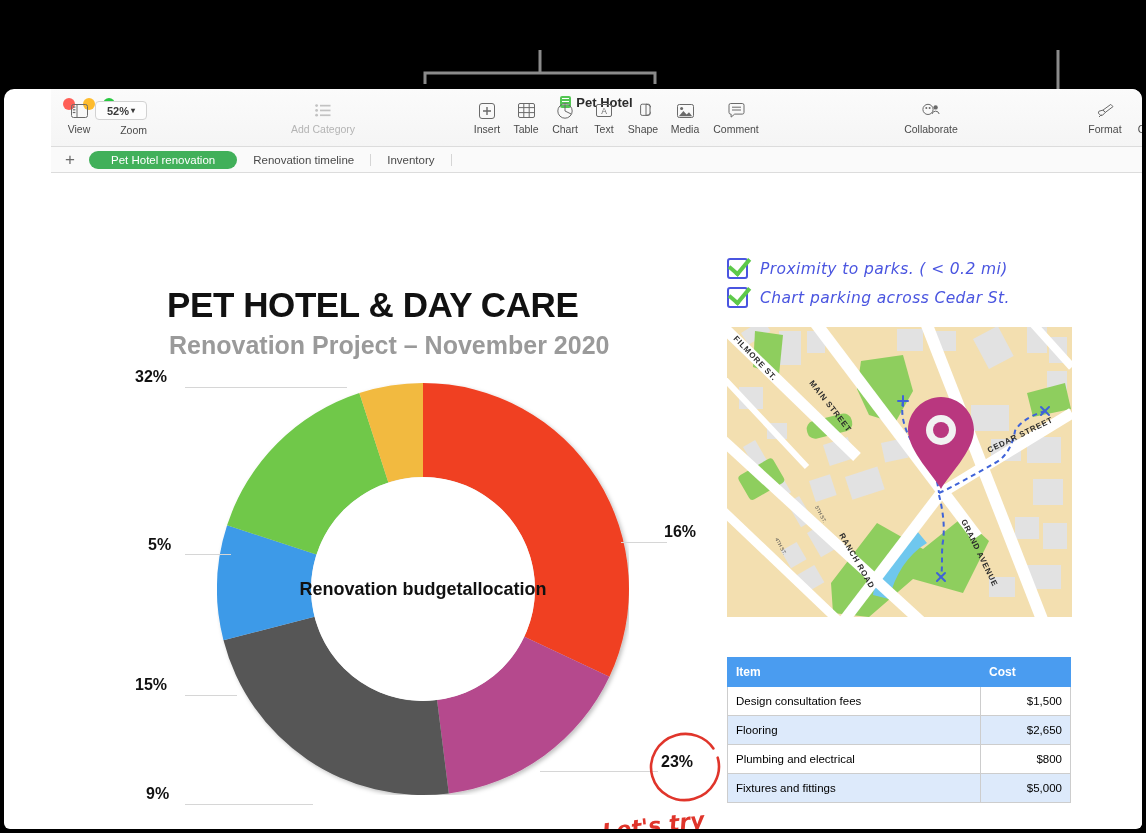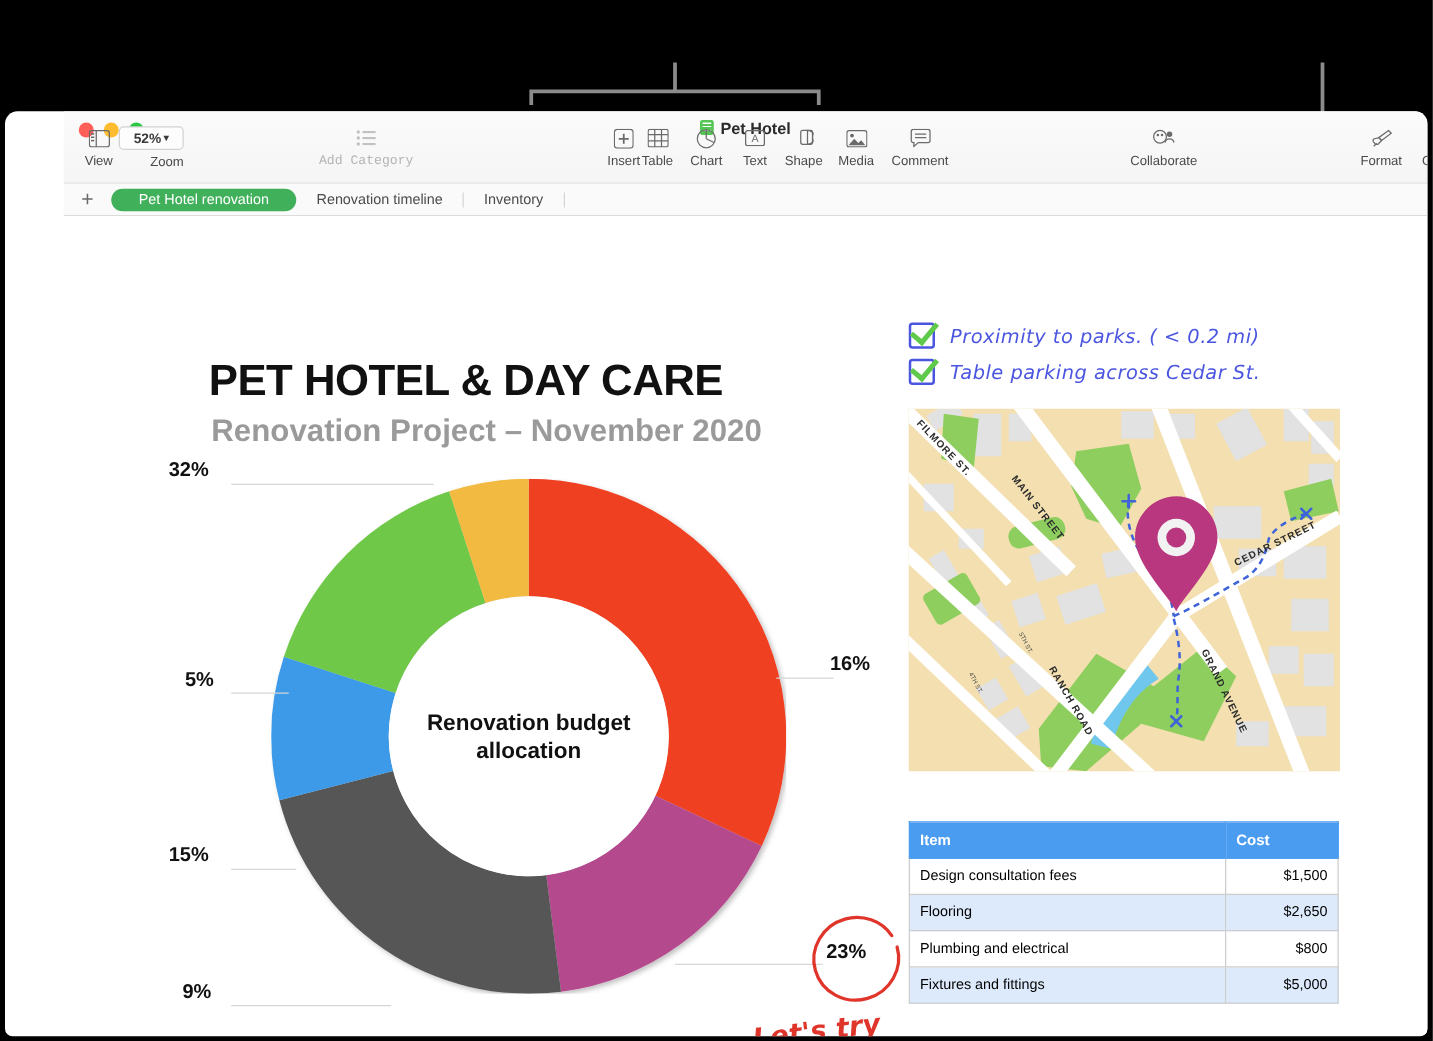--- a/index.html
+++ b/index.html
@@ -175,7 +175,7 @@
       </div>
       <div class="zoom-lbl">Zoom</div>
 
-      <div class="tool-item dim" style="left:186px; width:112px;font-family:Liberation Mono, monospace;">
+      <div class="tool-item dim" style="left:216px; width:112px;">
         <span class="glyph">
           <svg width="16" height="13" viewBox="0 0 16 13">
             <circle cx="1.6" cy="1.6" r="1.4" fill="#c2c2c2"></circle>

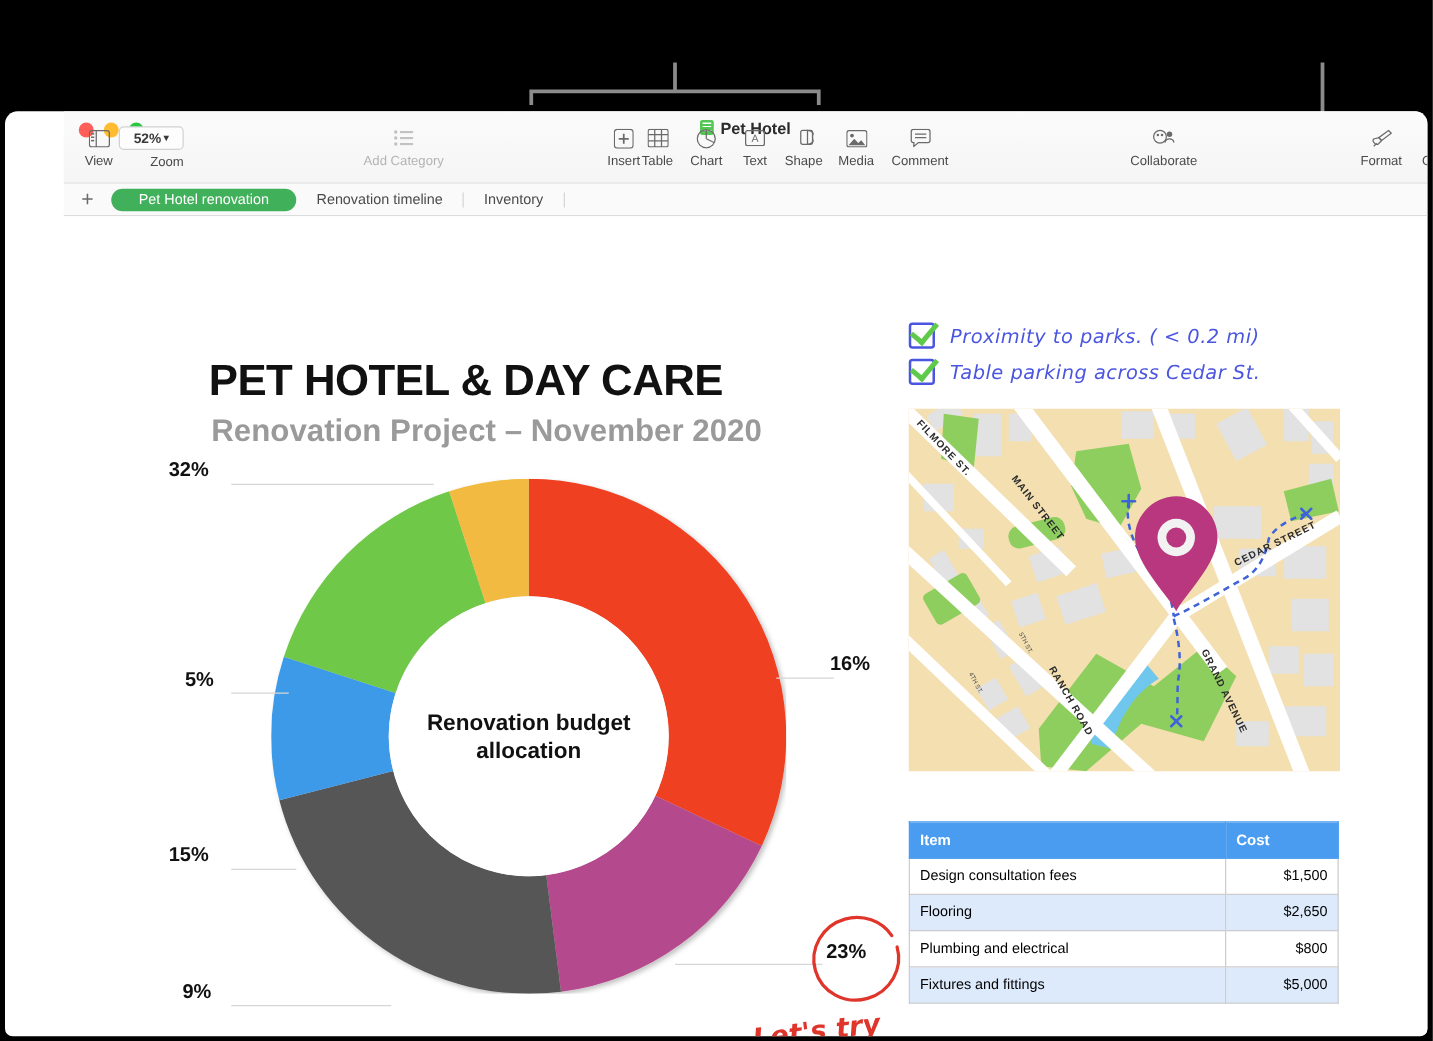--- a/index.html
+++ b/index.html
@@ -189,7 +189,7 @@
         <span class="lbl">Add Category</span>
       </div>
 
-      <div class="tool-item" style="left:420px;">
+      <div class="tool-item" style="left:408px;">
         <span class="glyph">
           <svg width="16" height="16" viewBox="0 0 16 16">
               <rect x="0.5" y="0.5" width="15" height="15" rx="2.5" fill="none" stroke="#6a6a6a"></rect>

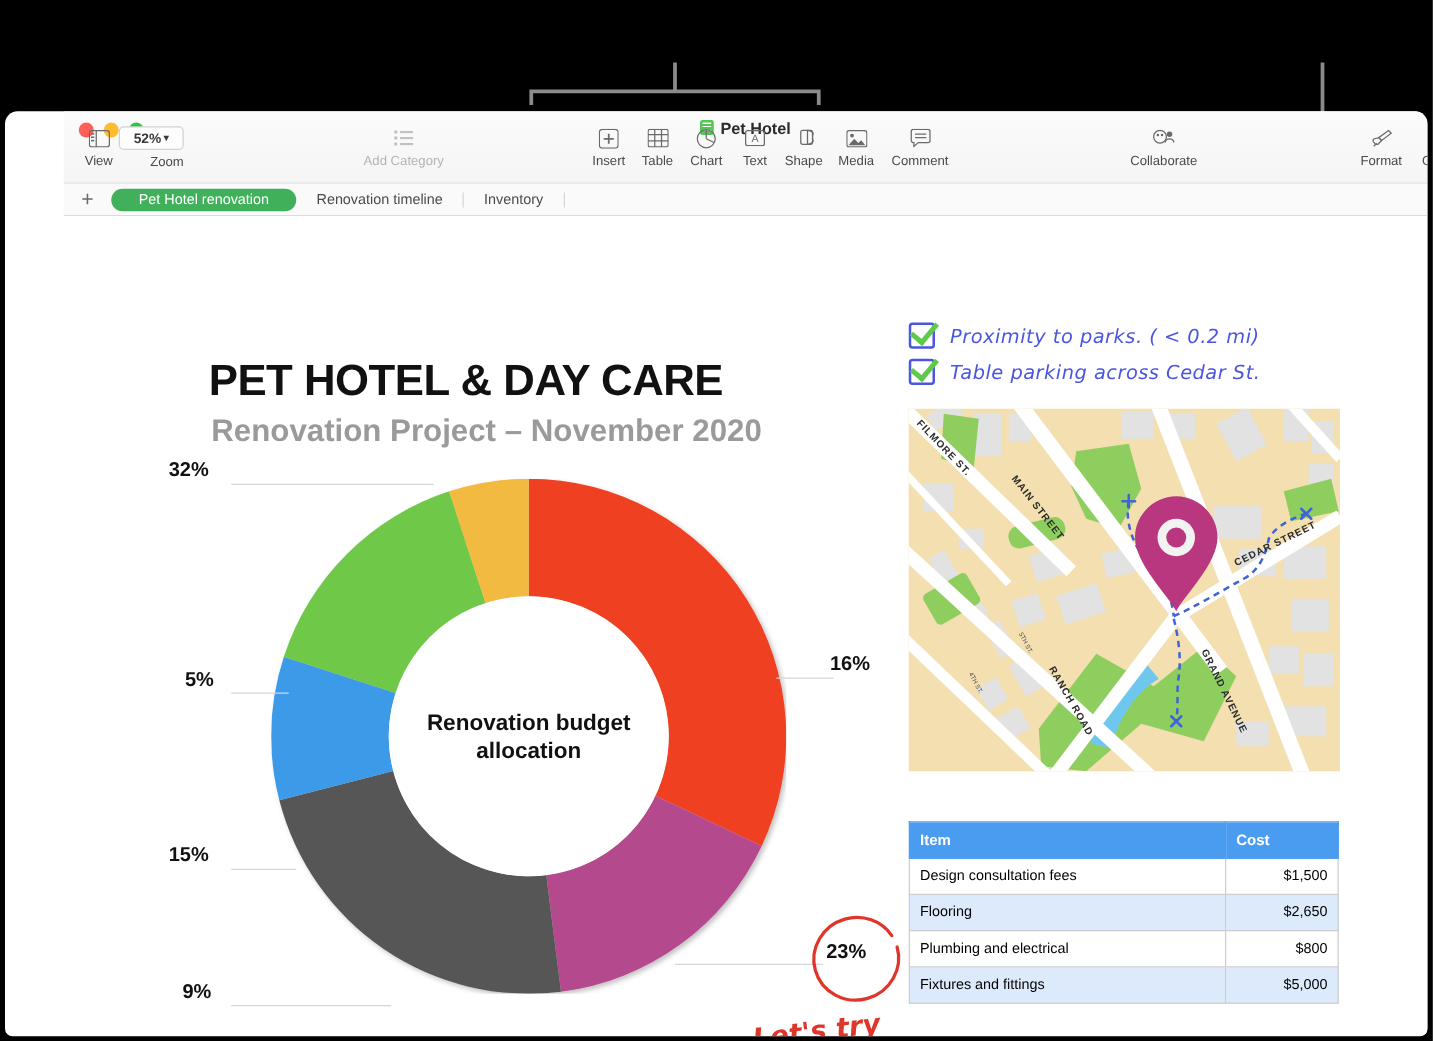--- a/index.html
+++ b/index.html
@@ -379,7 +379,7 @@
         </div>
         <div class="note-line">
           <span class="chkbox"></span>
-          <span class="note-txt">Table parking across  Cedar St.</span>
+          <span class="note-txt">Chart parking across  Cedar St.</span>
         </div>
       </div>
 

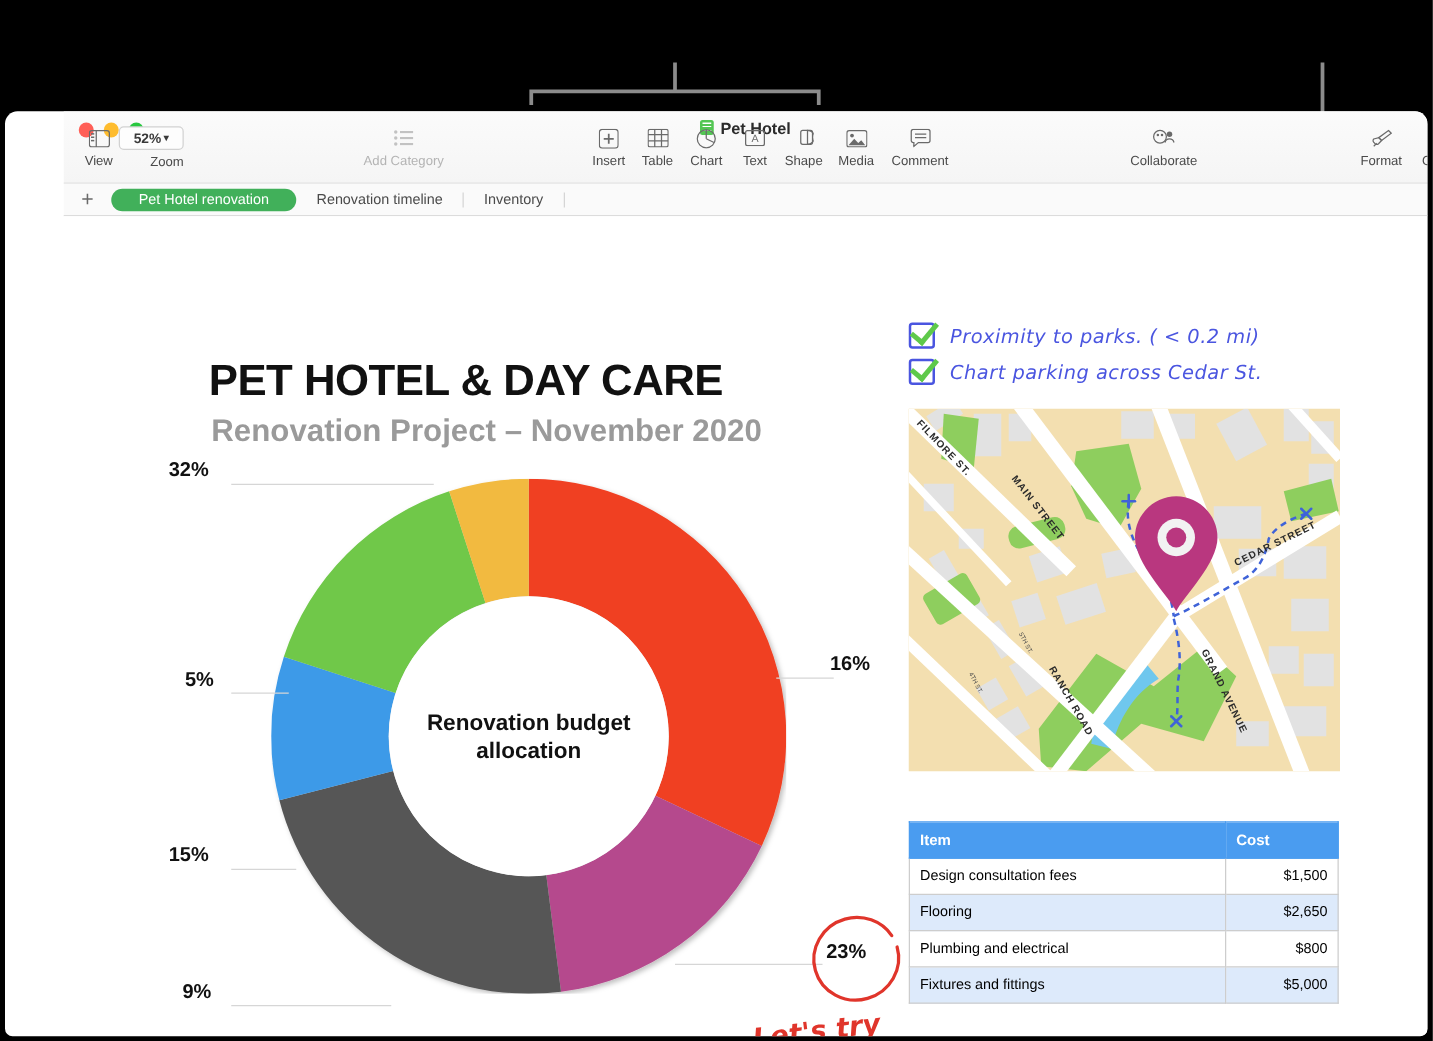--- a/index.html
+++ b/index.html
@@ -98,7 +98,7 @@
   .chart-wrap { position: absolute; left: 166px; top: 210px; width: 412px; height: 412px; }
   .donut-center {
     position: absolute; left: 0; top: 0; width: 412px; height: 412px;
-    display: flex; flex-direction: column; align-items: center; justify-content: center;
+    display: flex; flex-direction: row; align-items: center; justify-content: center;
     font-size: 18px; font-weight: bold; color: #111; line-height: 1.25; text-align: center;
   }
 

